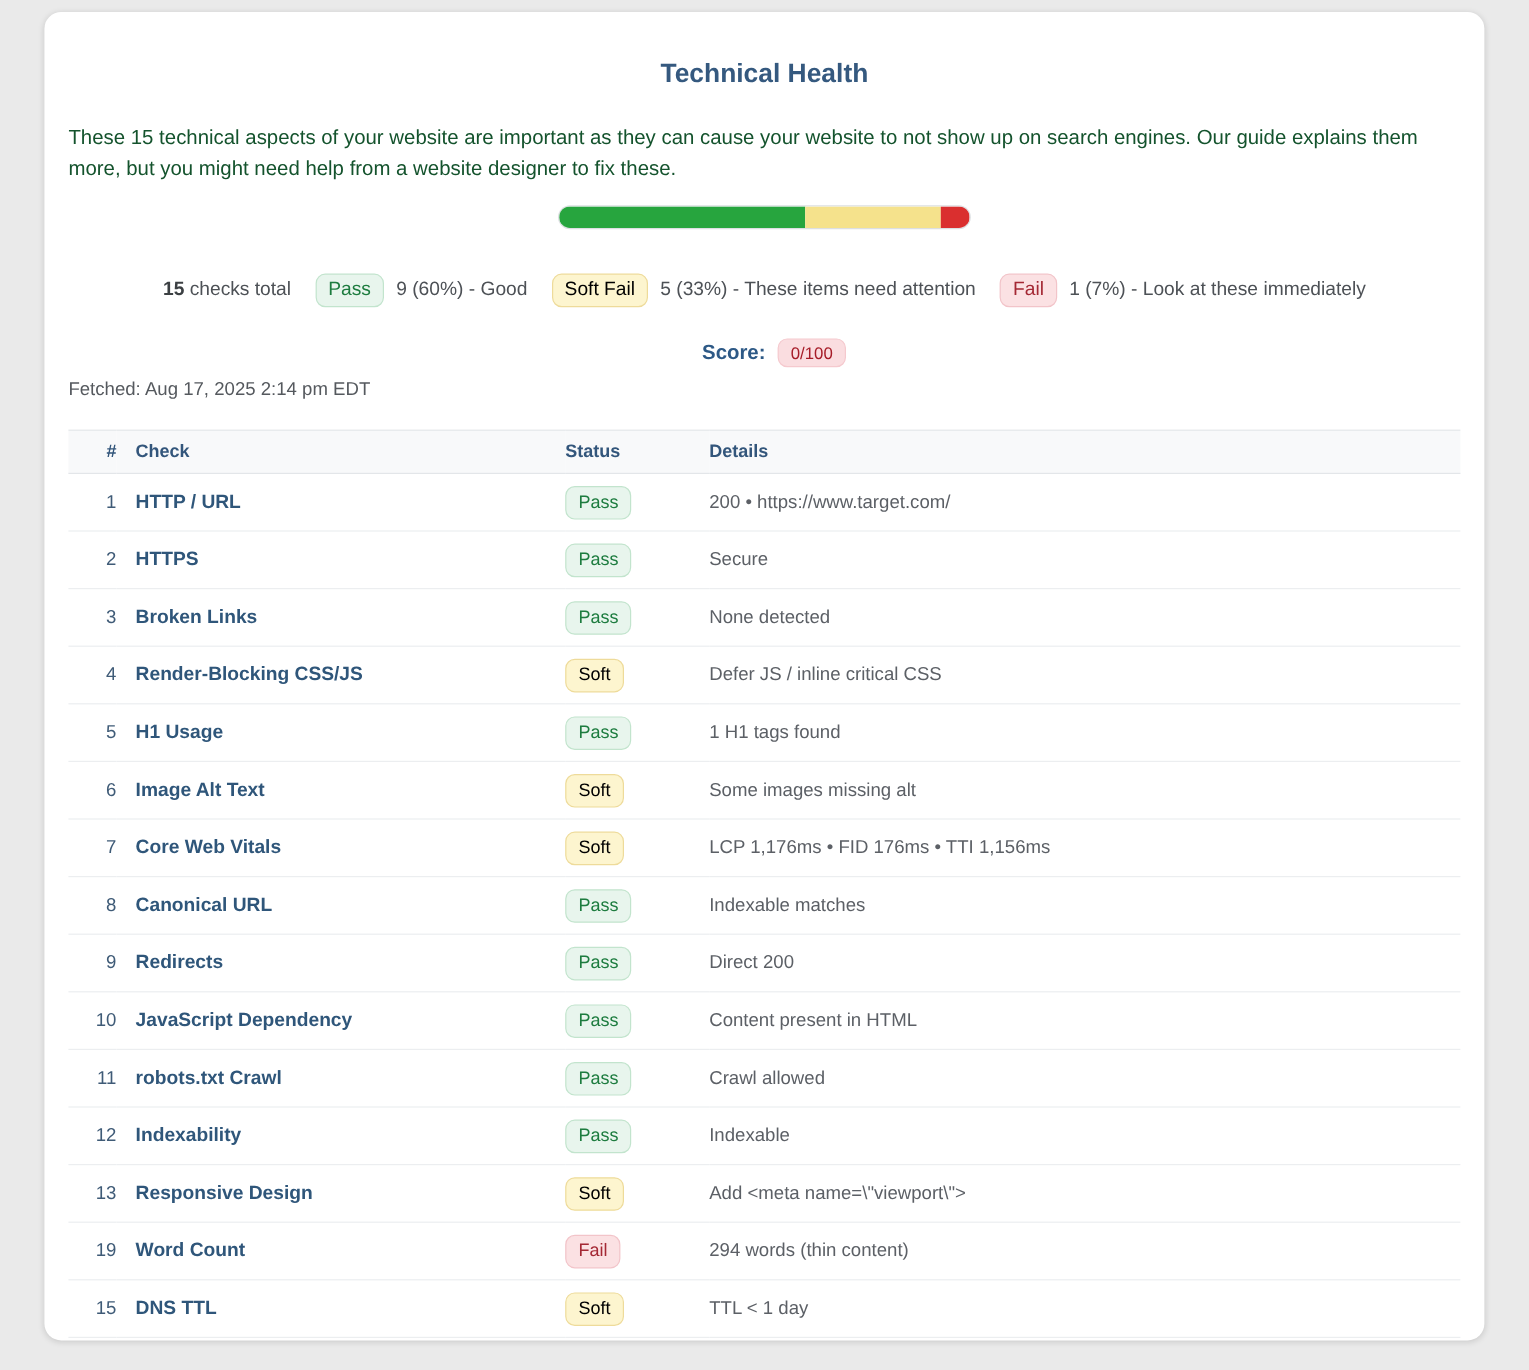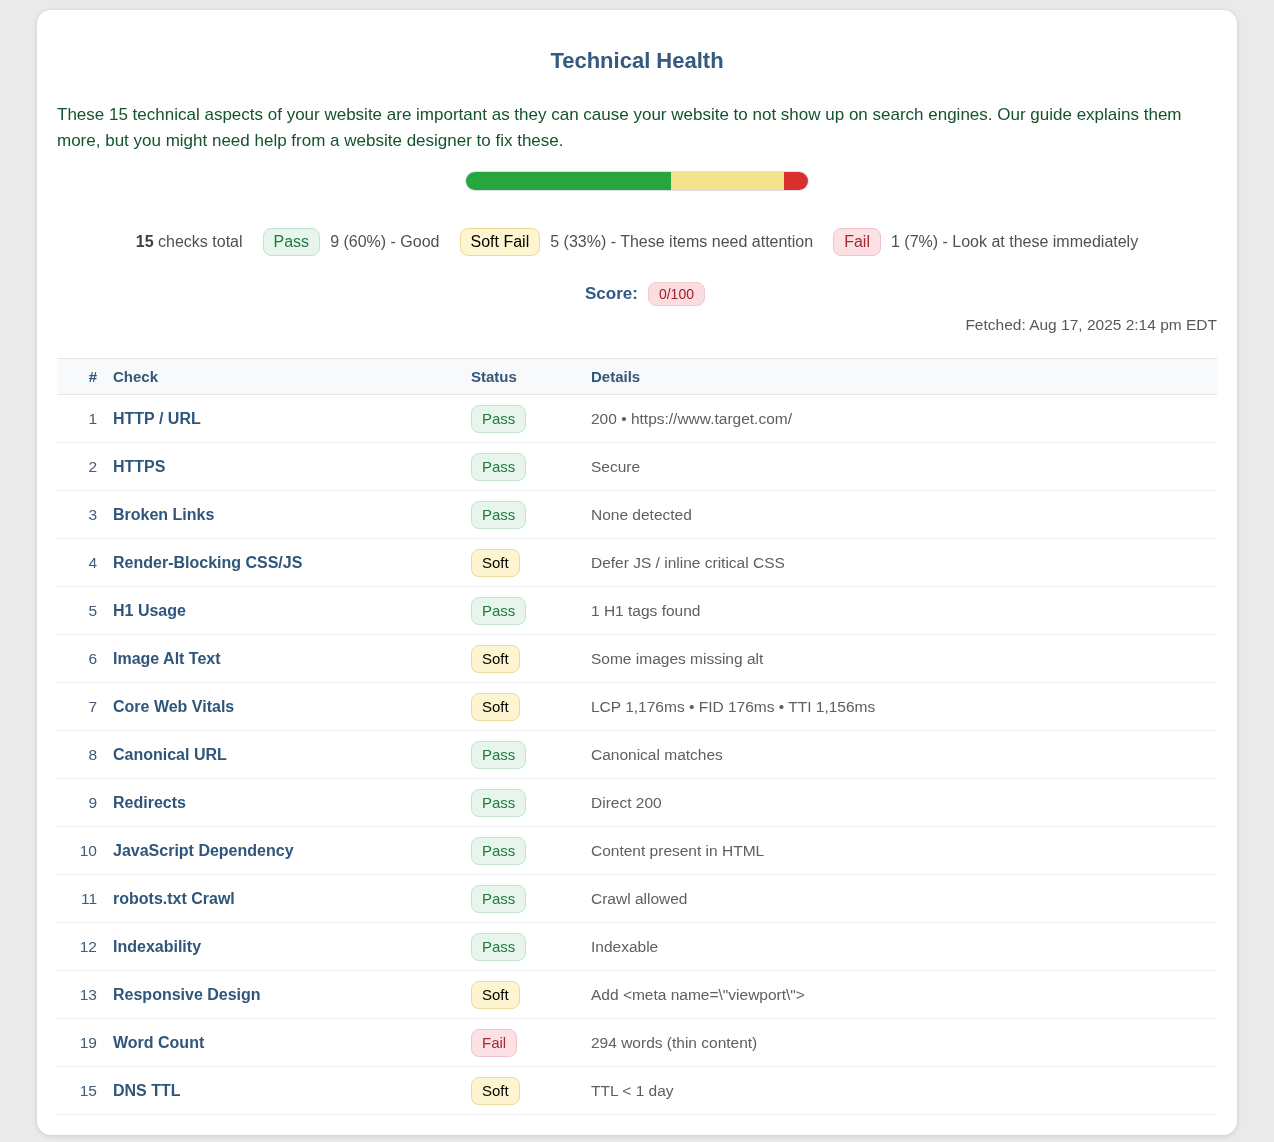--- a/index.html
+++ b/index.html
@@ -16,7 +16,7 @@
     background: #ffffff;
     border-radius: 14px;
     box-shadow: 0 1px 5px rgba(0,0,0,0.14);
-    padding: 38px 20px 20px 20px;
+    padding: 38px 20px 2px 20px;
   }
   .page-title {
     text-align: center;

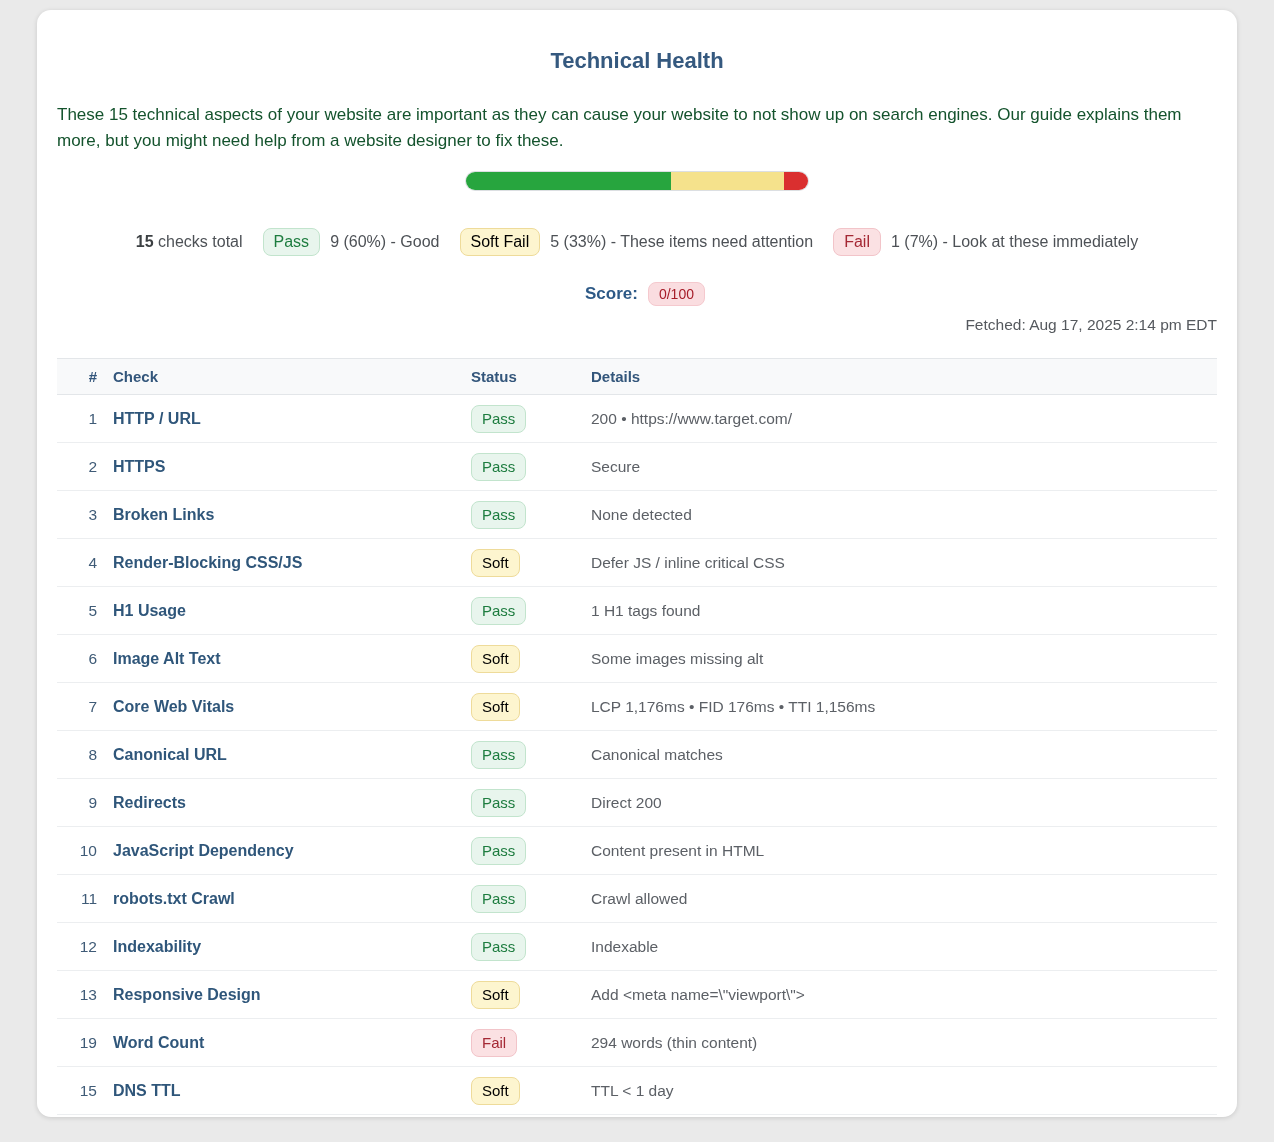--- a/index.html
+++ b/index.html
@@ -81,7 +81,7 @@
     border-radius: 8px;
   }
   .fetched {
-    text-align: right;
+    text-align: left;
     font-size: 15.5px;
     color: #55595e;
     margin-bottom: 24px;

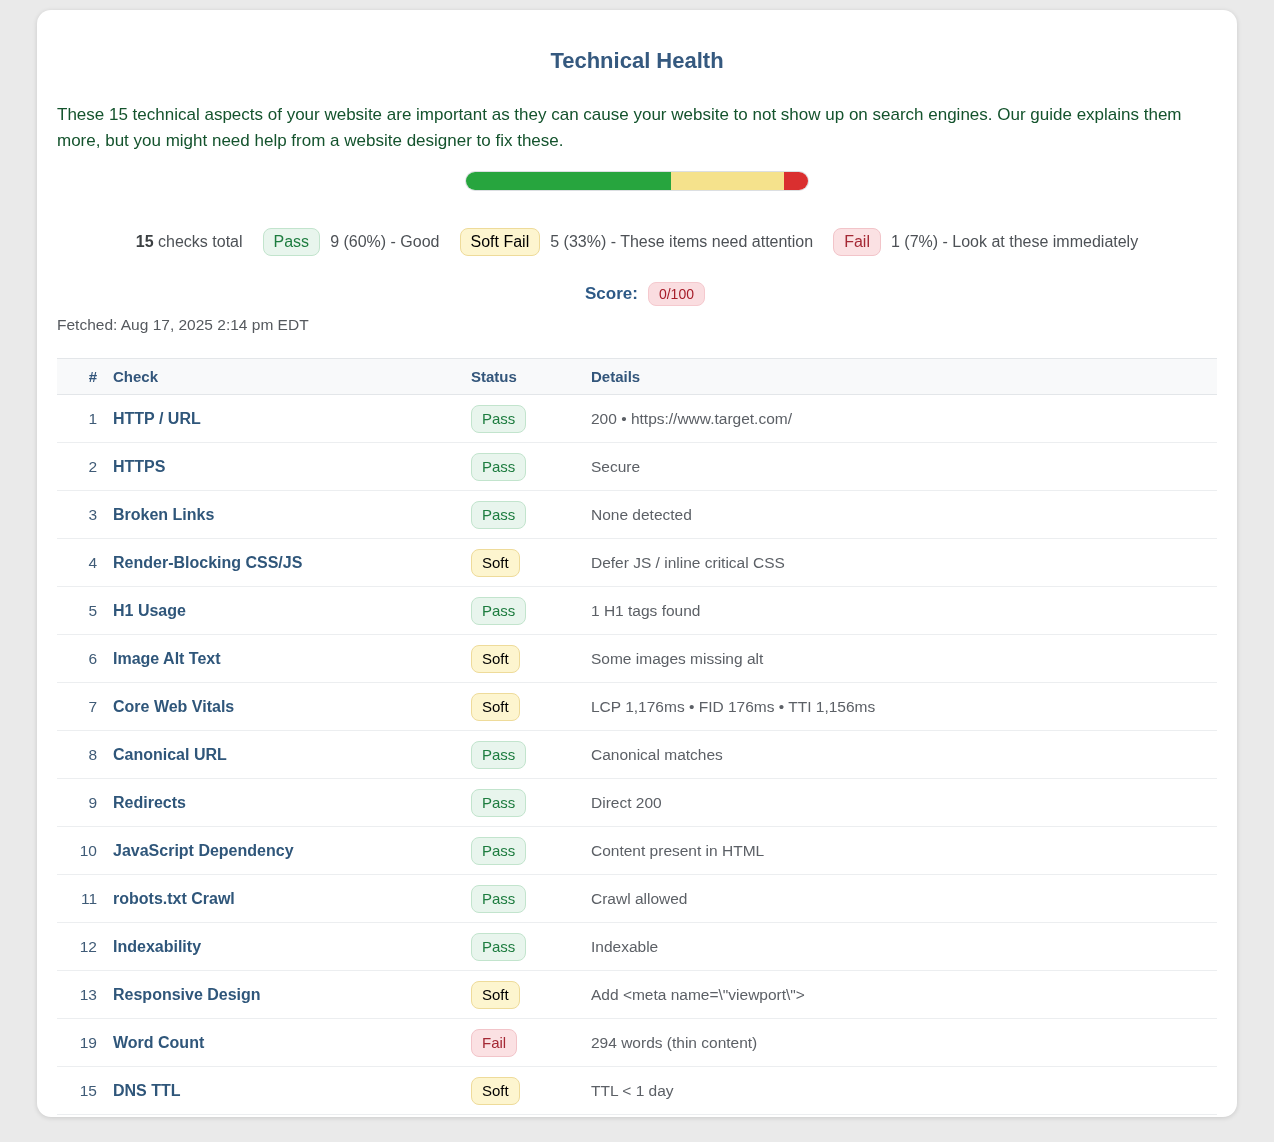--- a/index.html
+++ b/index.html
@@ -227,7 +227,7 @@
     <td class="col-num">8</td>
     <td class="col-check">Canonical URL</td>
     <td class="col-status"><span class="badge badge-pass">Pass</span></td>
-    <td class="col-details">Canonical matches</td>
+    <td class="col-details">Indexable matches</td>
   </tr>
 
   <tr>

